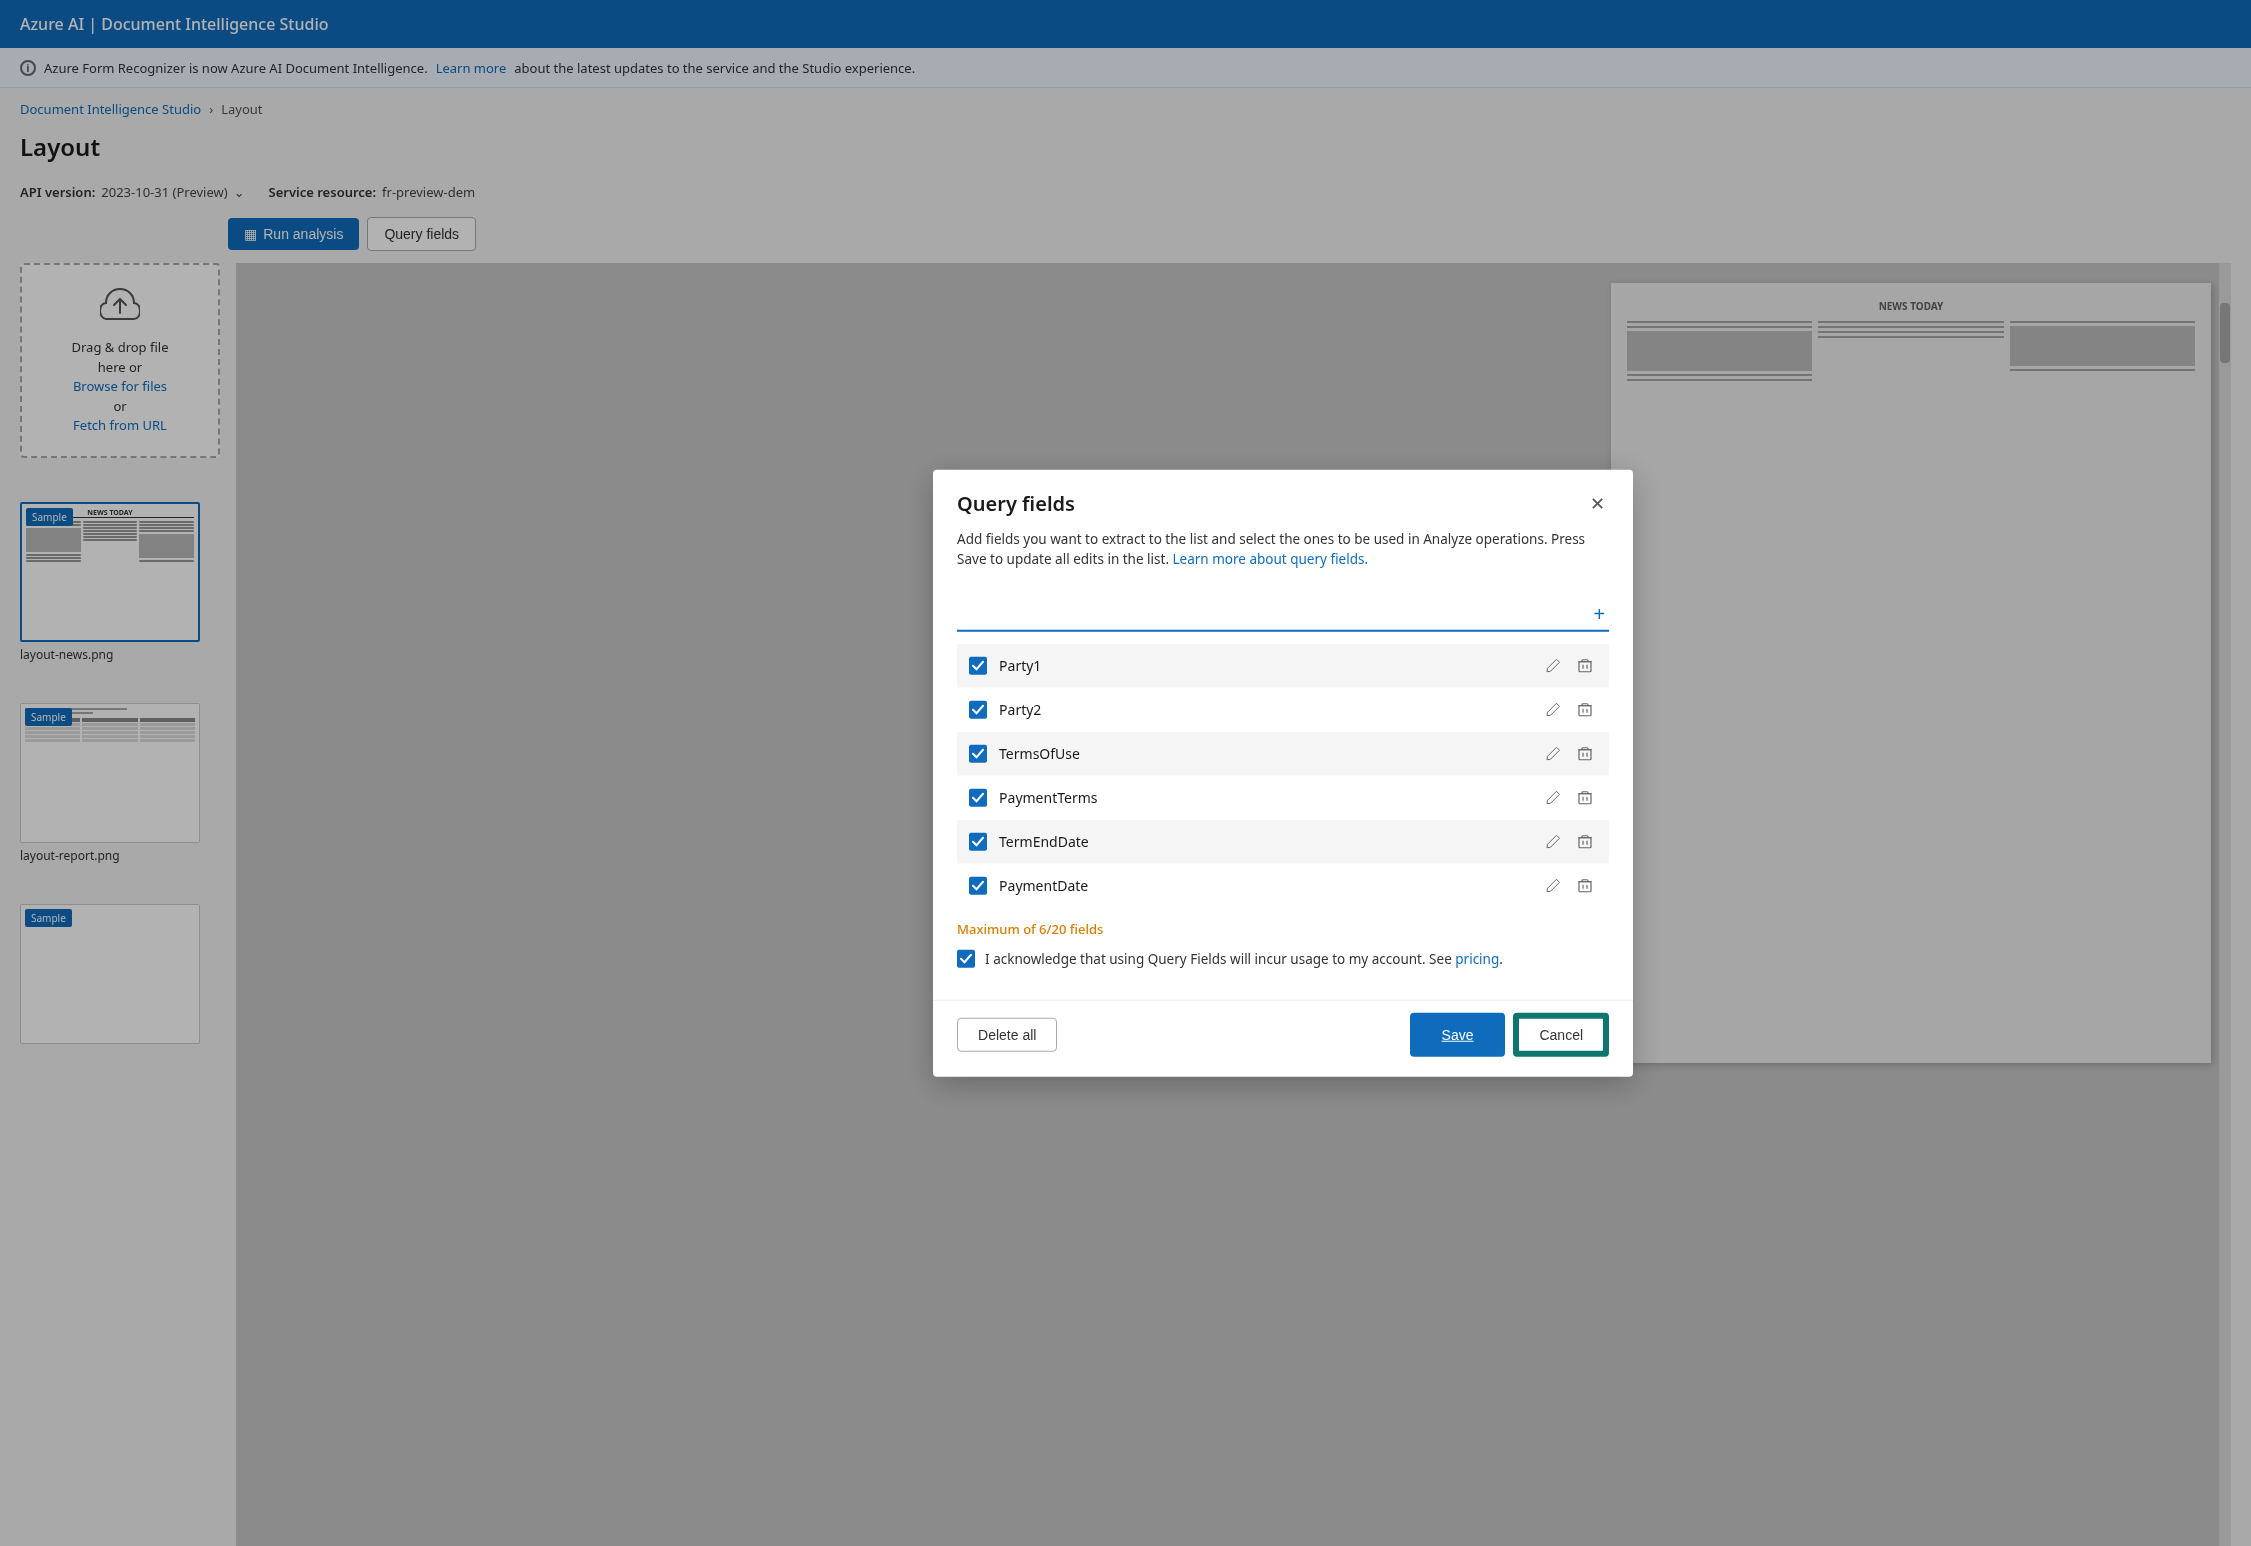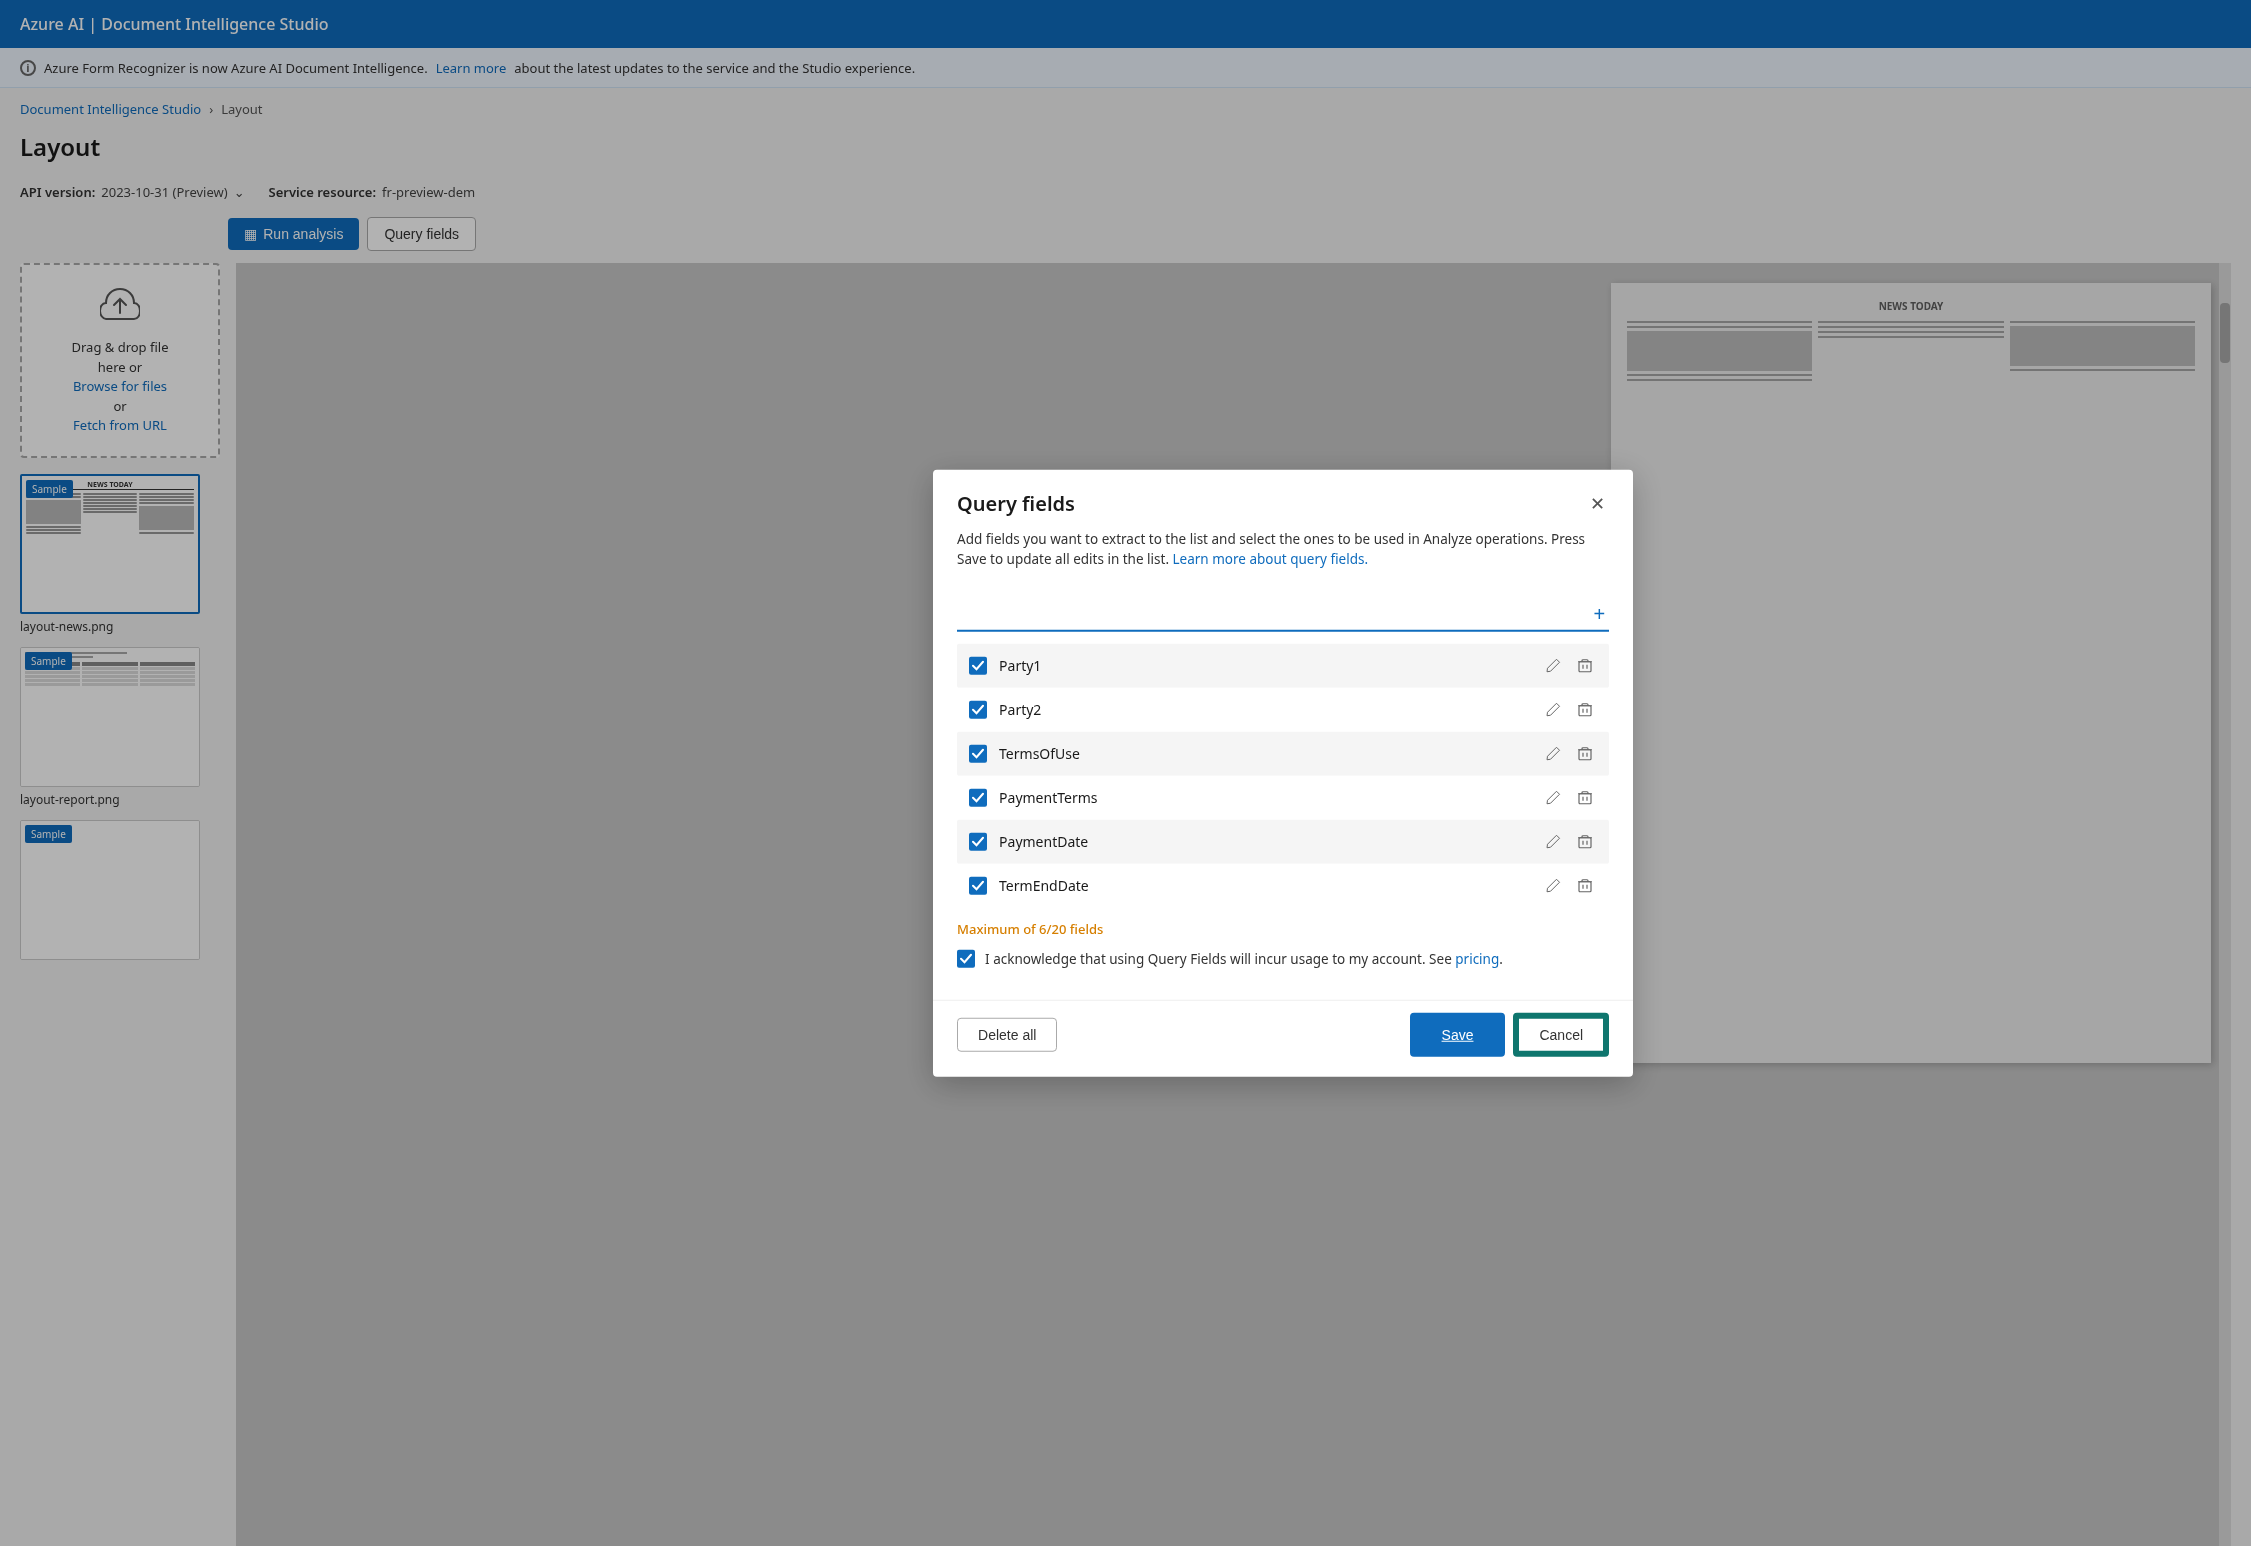--- a/index.html
+++ b/index.html
@@ -151,6 +151,7 @@
     .thumbnail-item {
       width: 180px;
       cursor: pointer;
+      margin-top: 28px;
     }
     .thumbnail-item.active .thumbnail-img {
       border: 2px solid #0f6cbd;

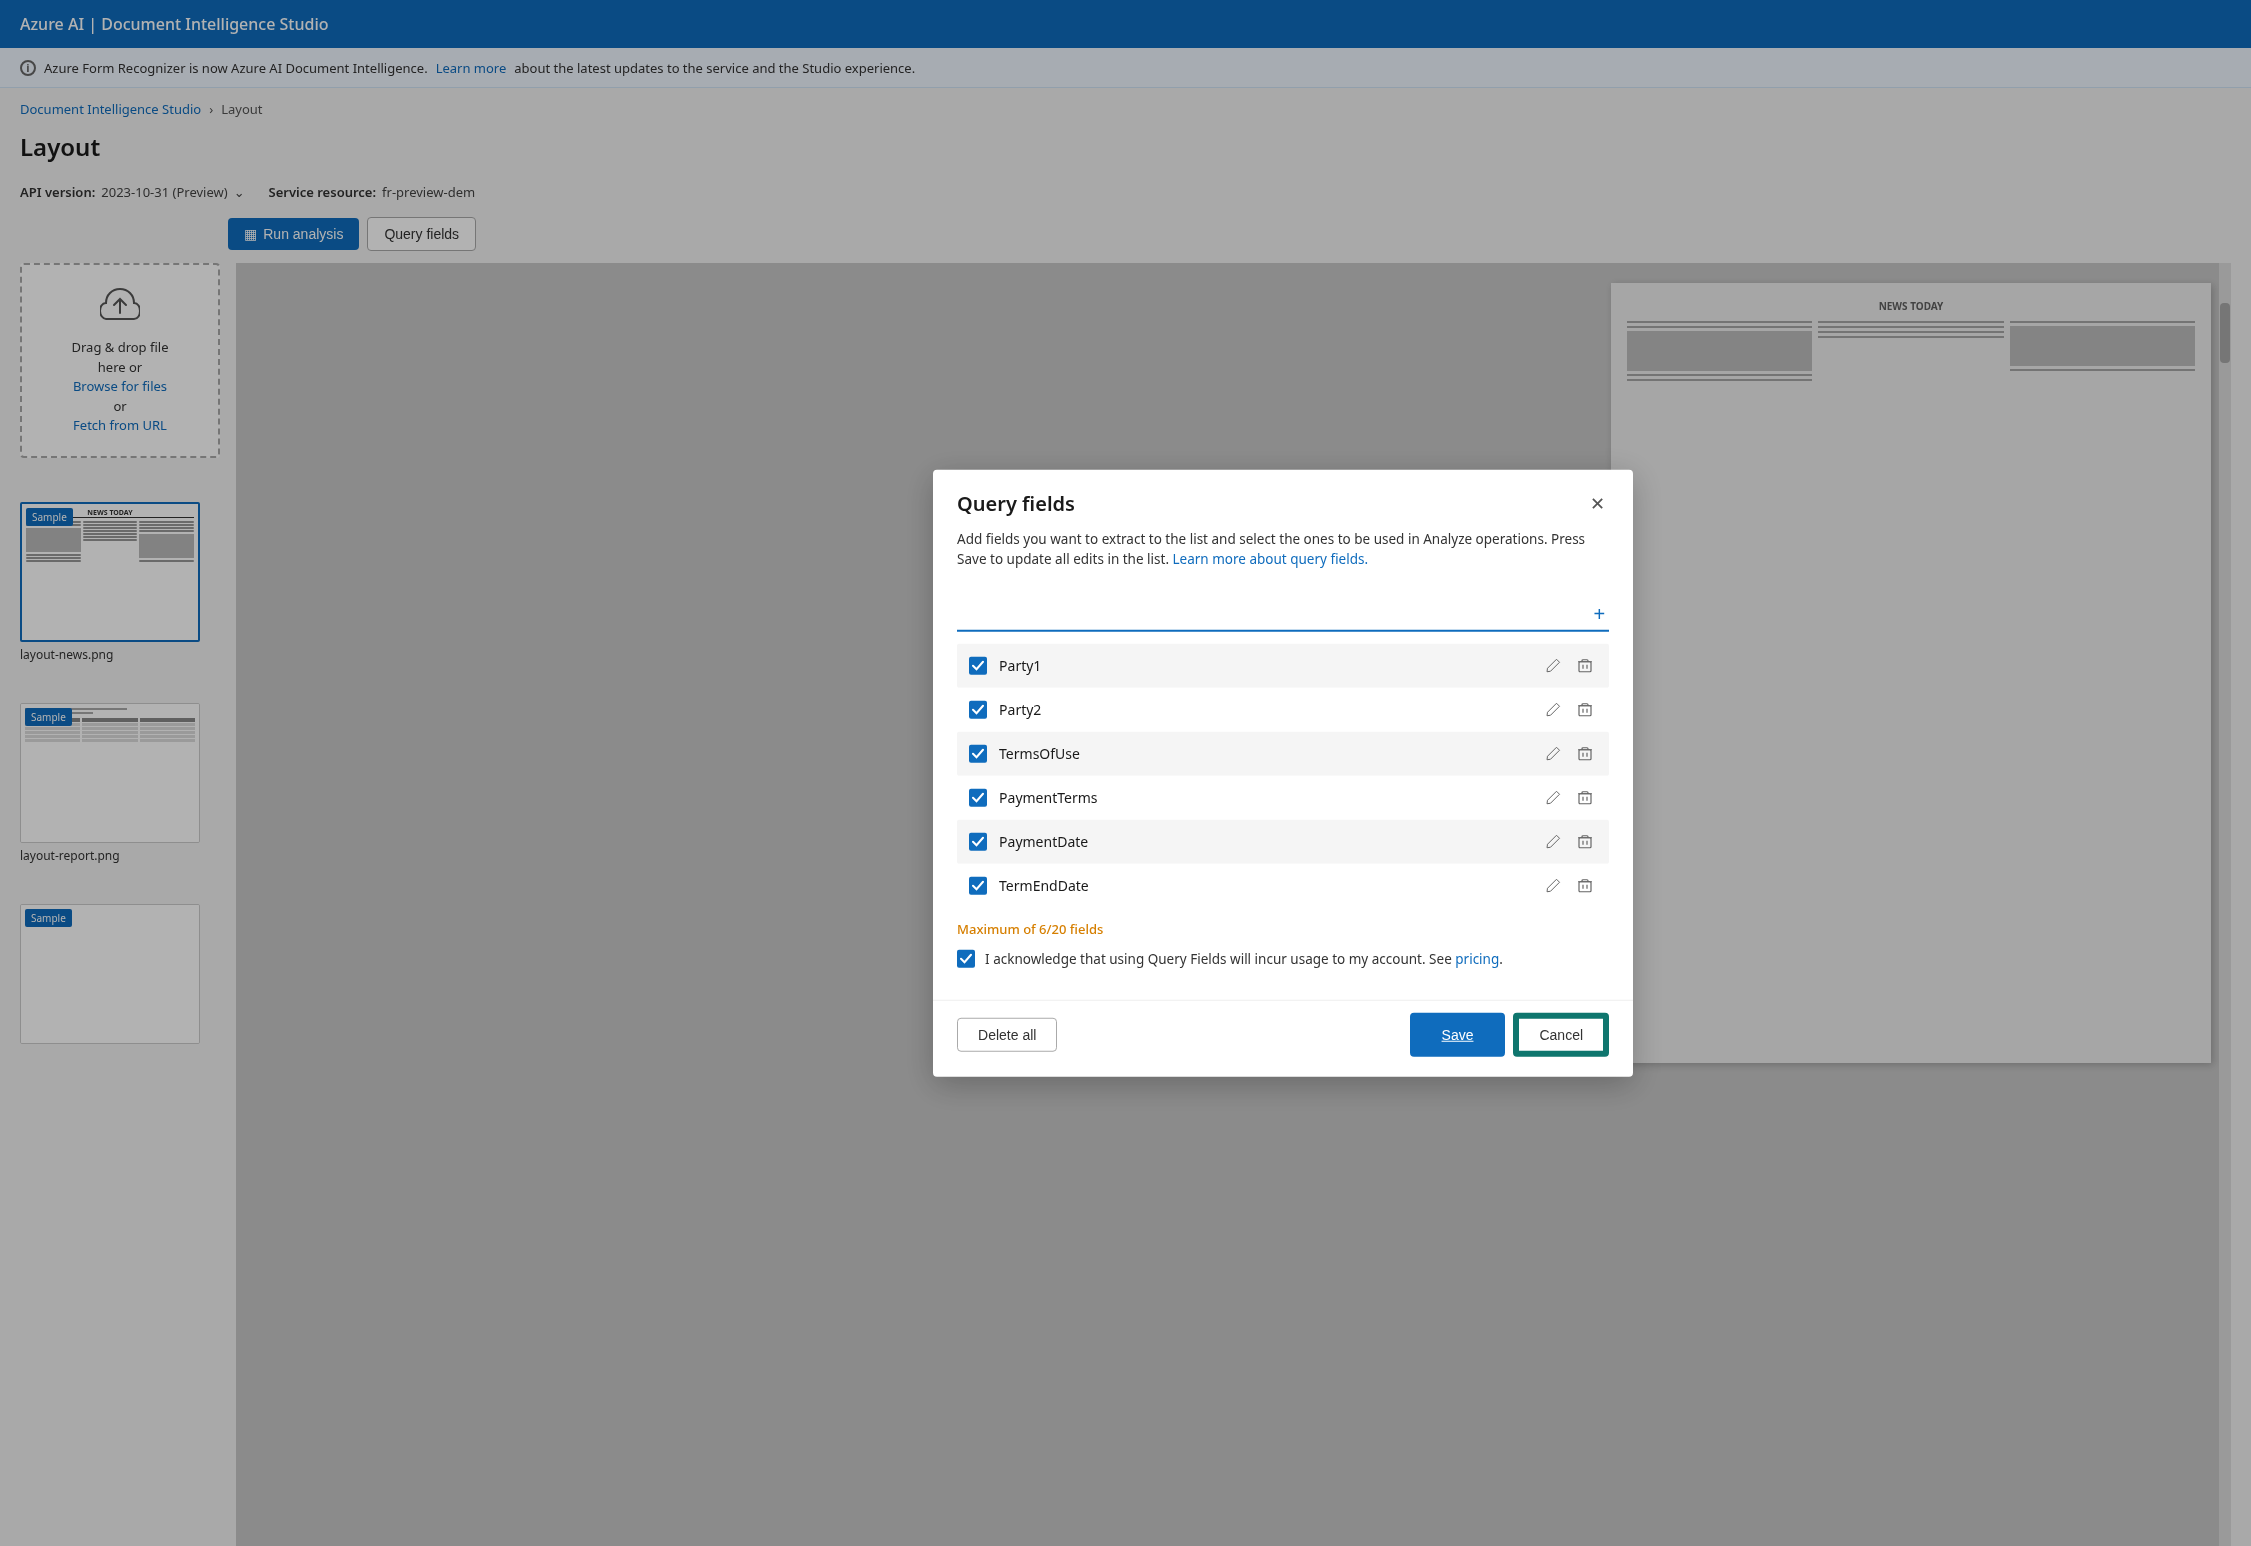--- a/index.html
+++ b/index.html
@@ -827,7 +827,7 @@
               <path d="M1 6l3.5 3.5L11 2" stroke="white" stroke-width="2" fill="none" stroke-linecap="round"></path>
             </svg>
         </div>
-        <span class="field-name">PaymentDate</span>
+        <span class="field-name">TermEndDate</span>
         <div class="field-actions">
           <button class="field-action-btn">
             <svg width="16" height="16" viewBox="0 0 16 16" fill="#666">
@@ -852,7 +852,7 @@
               <path d="M1 6l3.5 3.5L11 2" stroke="white" stroke-width="2" fill="none" stroke-linecap="round"></path>
             </svg>
         </div>
-        <span class="field-name">TermEndDate</span>
+        <span class="field-name">PaymentDate</span>
         <div class="field-actions">
           <button class="field-action-btn">
             <svg width="16" height="16" viewBox="0 0 16 16" fill="#666">

